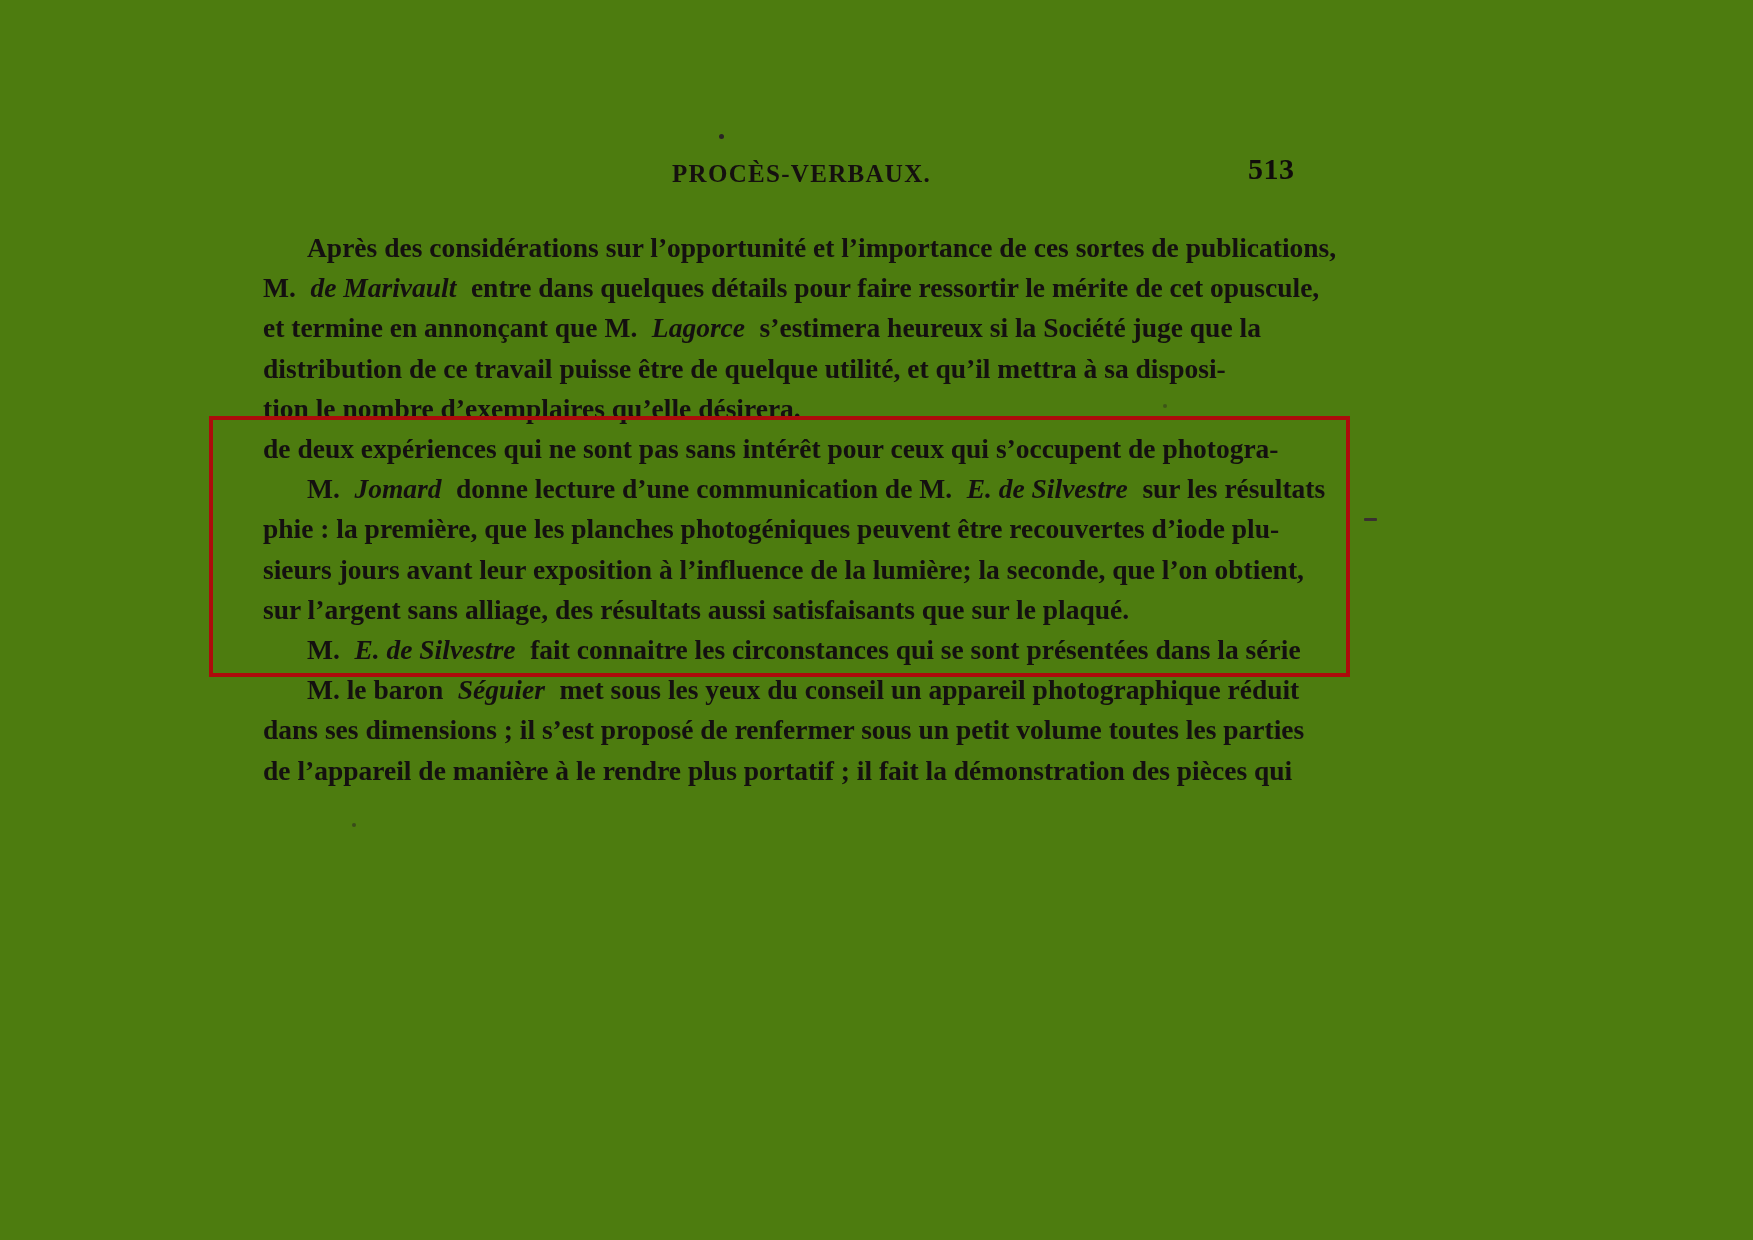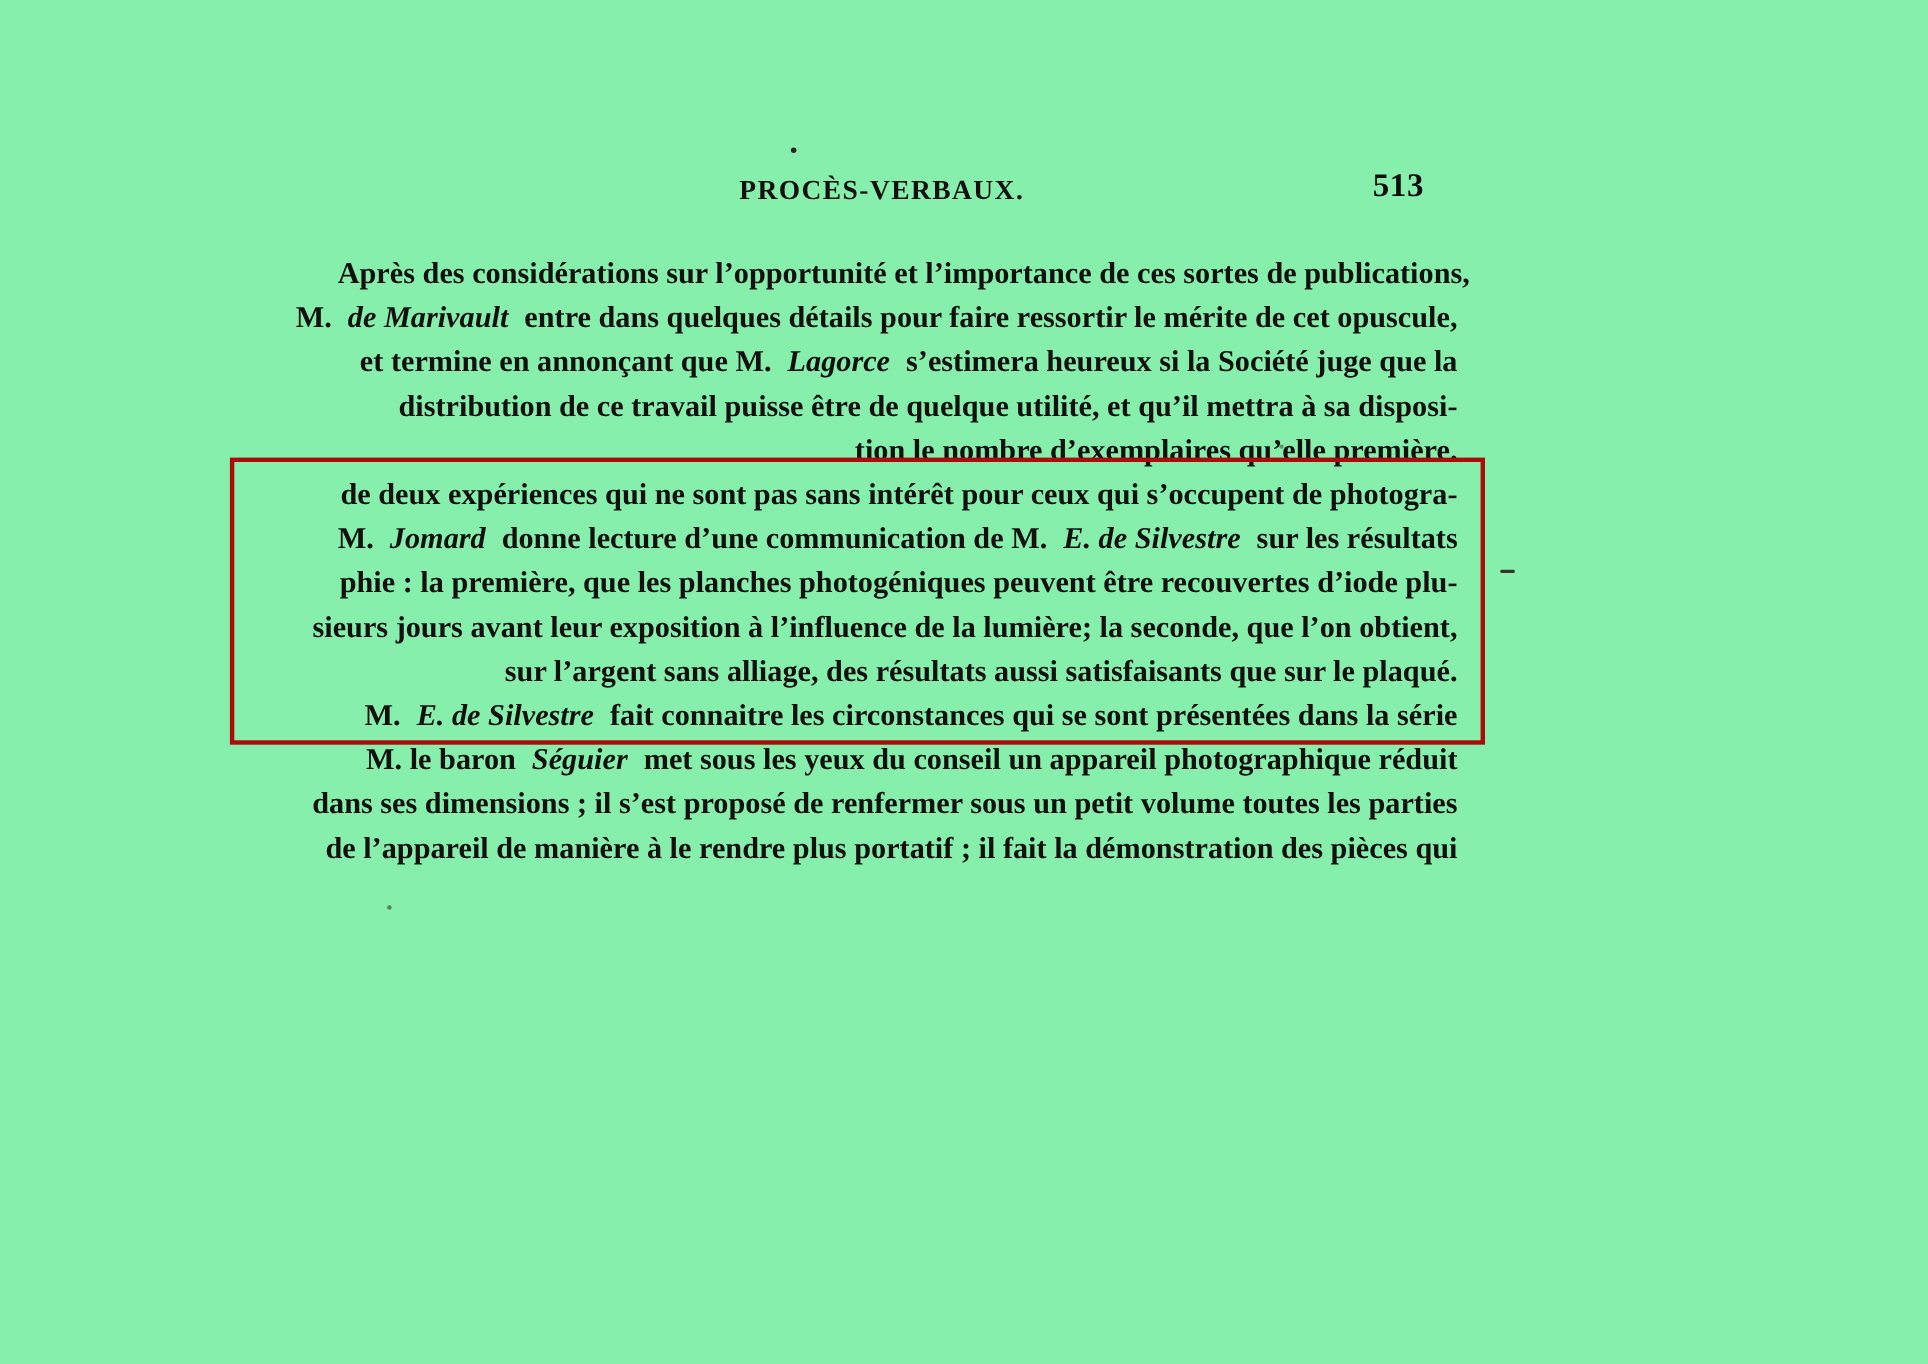--- a/index.html
+++ b/index.html
@@ -13,7 +13,7 @@
     position: relative;
     width: 1753px;
     height: 1240px;
-    background: #86efac;
+    background: #4d7c0f;
     overflow: hidden;
     font-family: "Liberation Serif", "DejaVu Serif", serif;
     color: #100d0c;

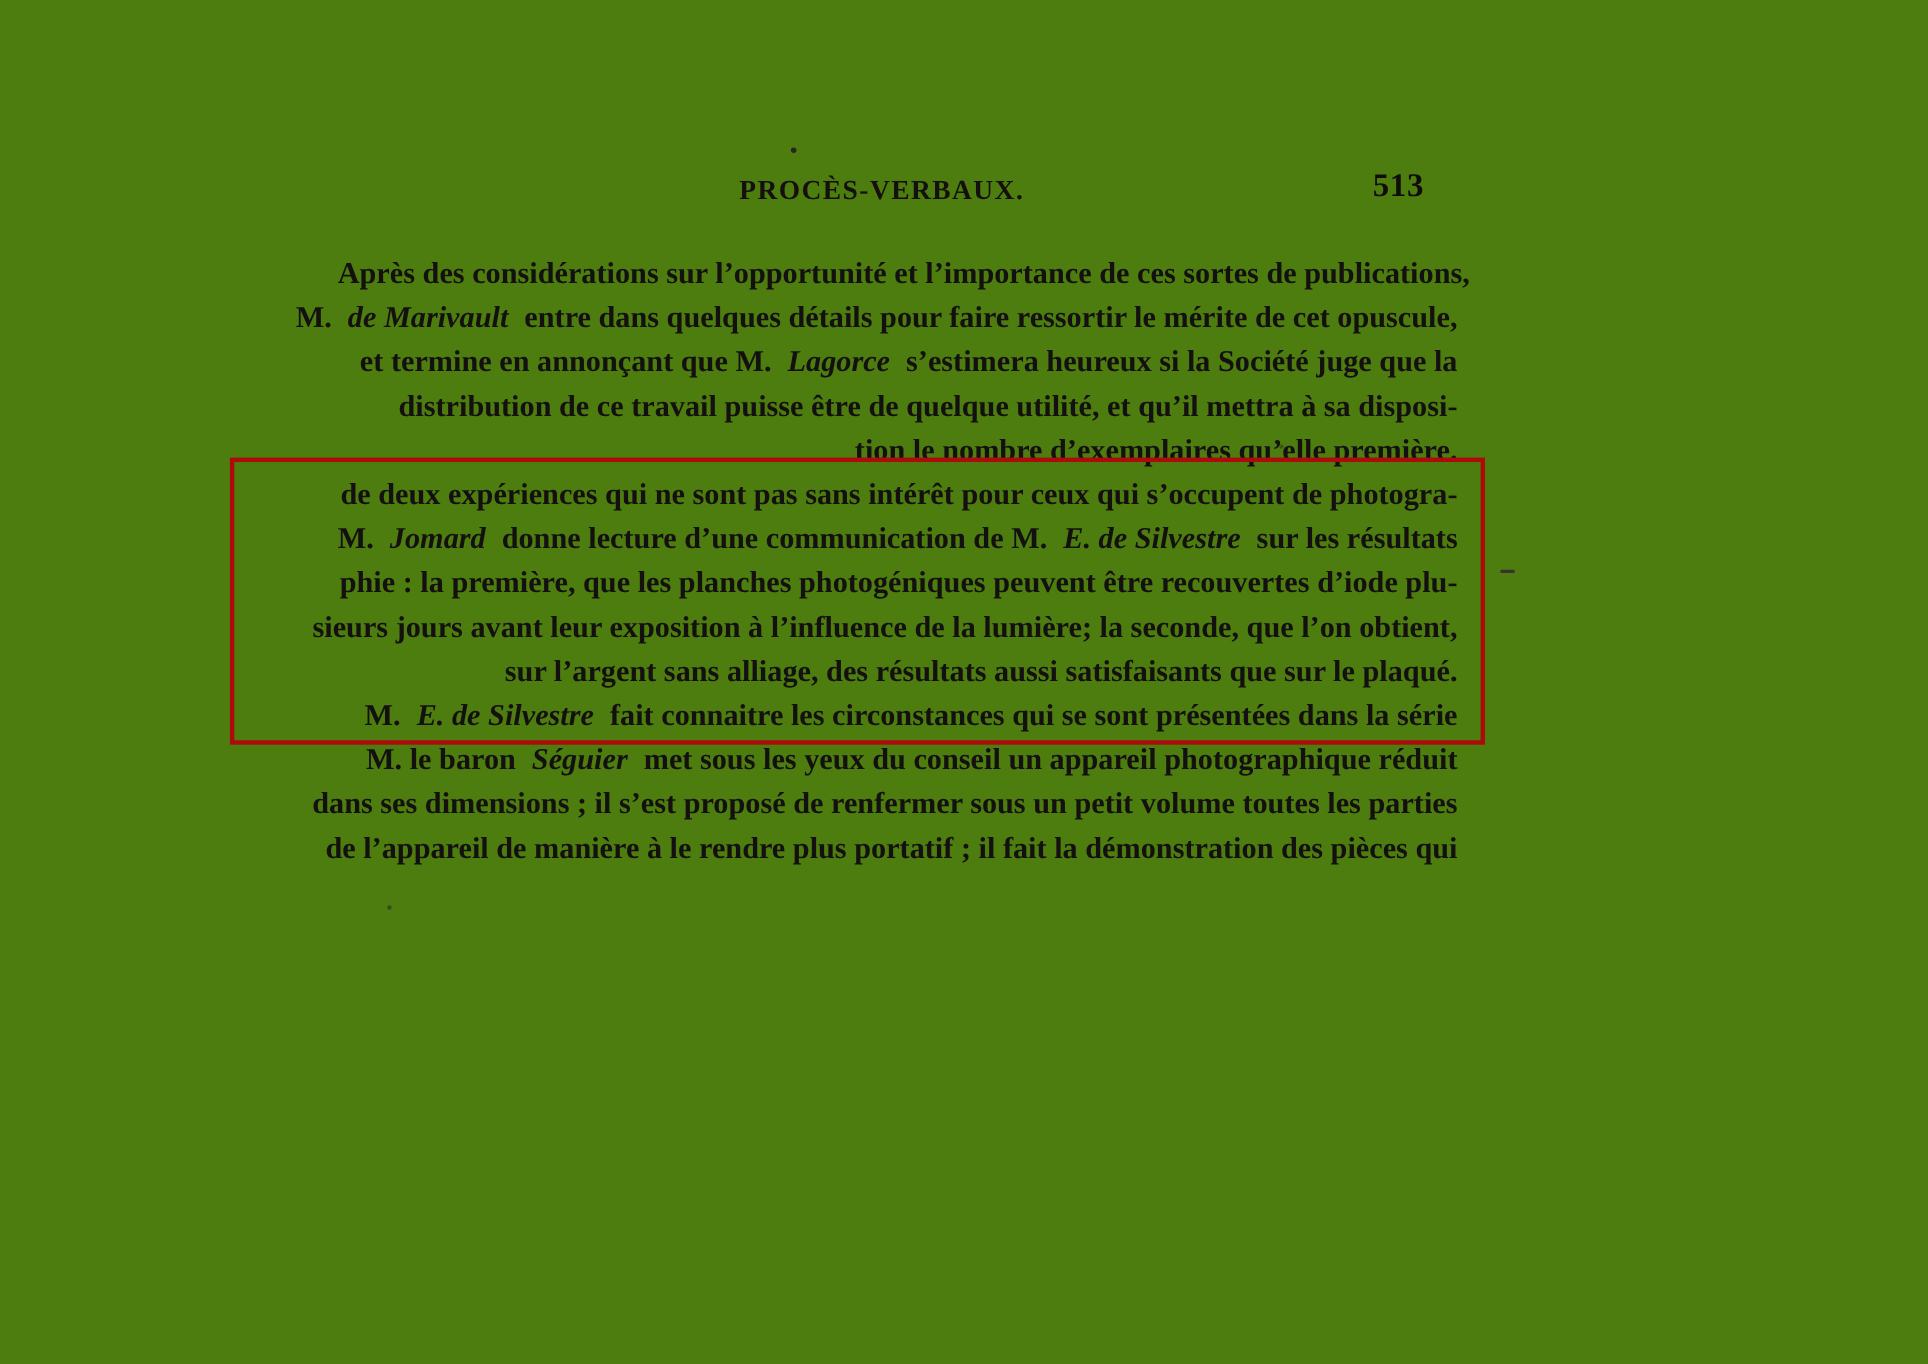--- a/index.html
+++ b/index.html
@@ -67,7 +67,6 @@
     left: 263px;
     top: 228px;
     width: 1062px;
-    text-align: right;
   }
 
   .para {

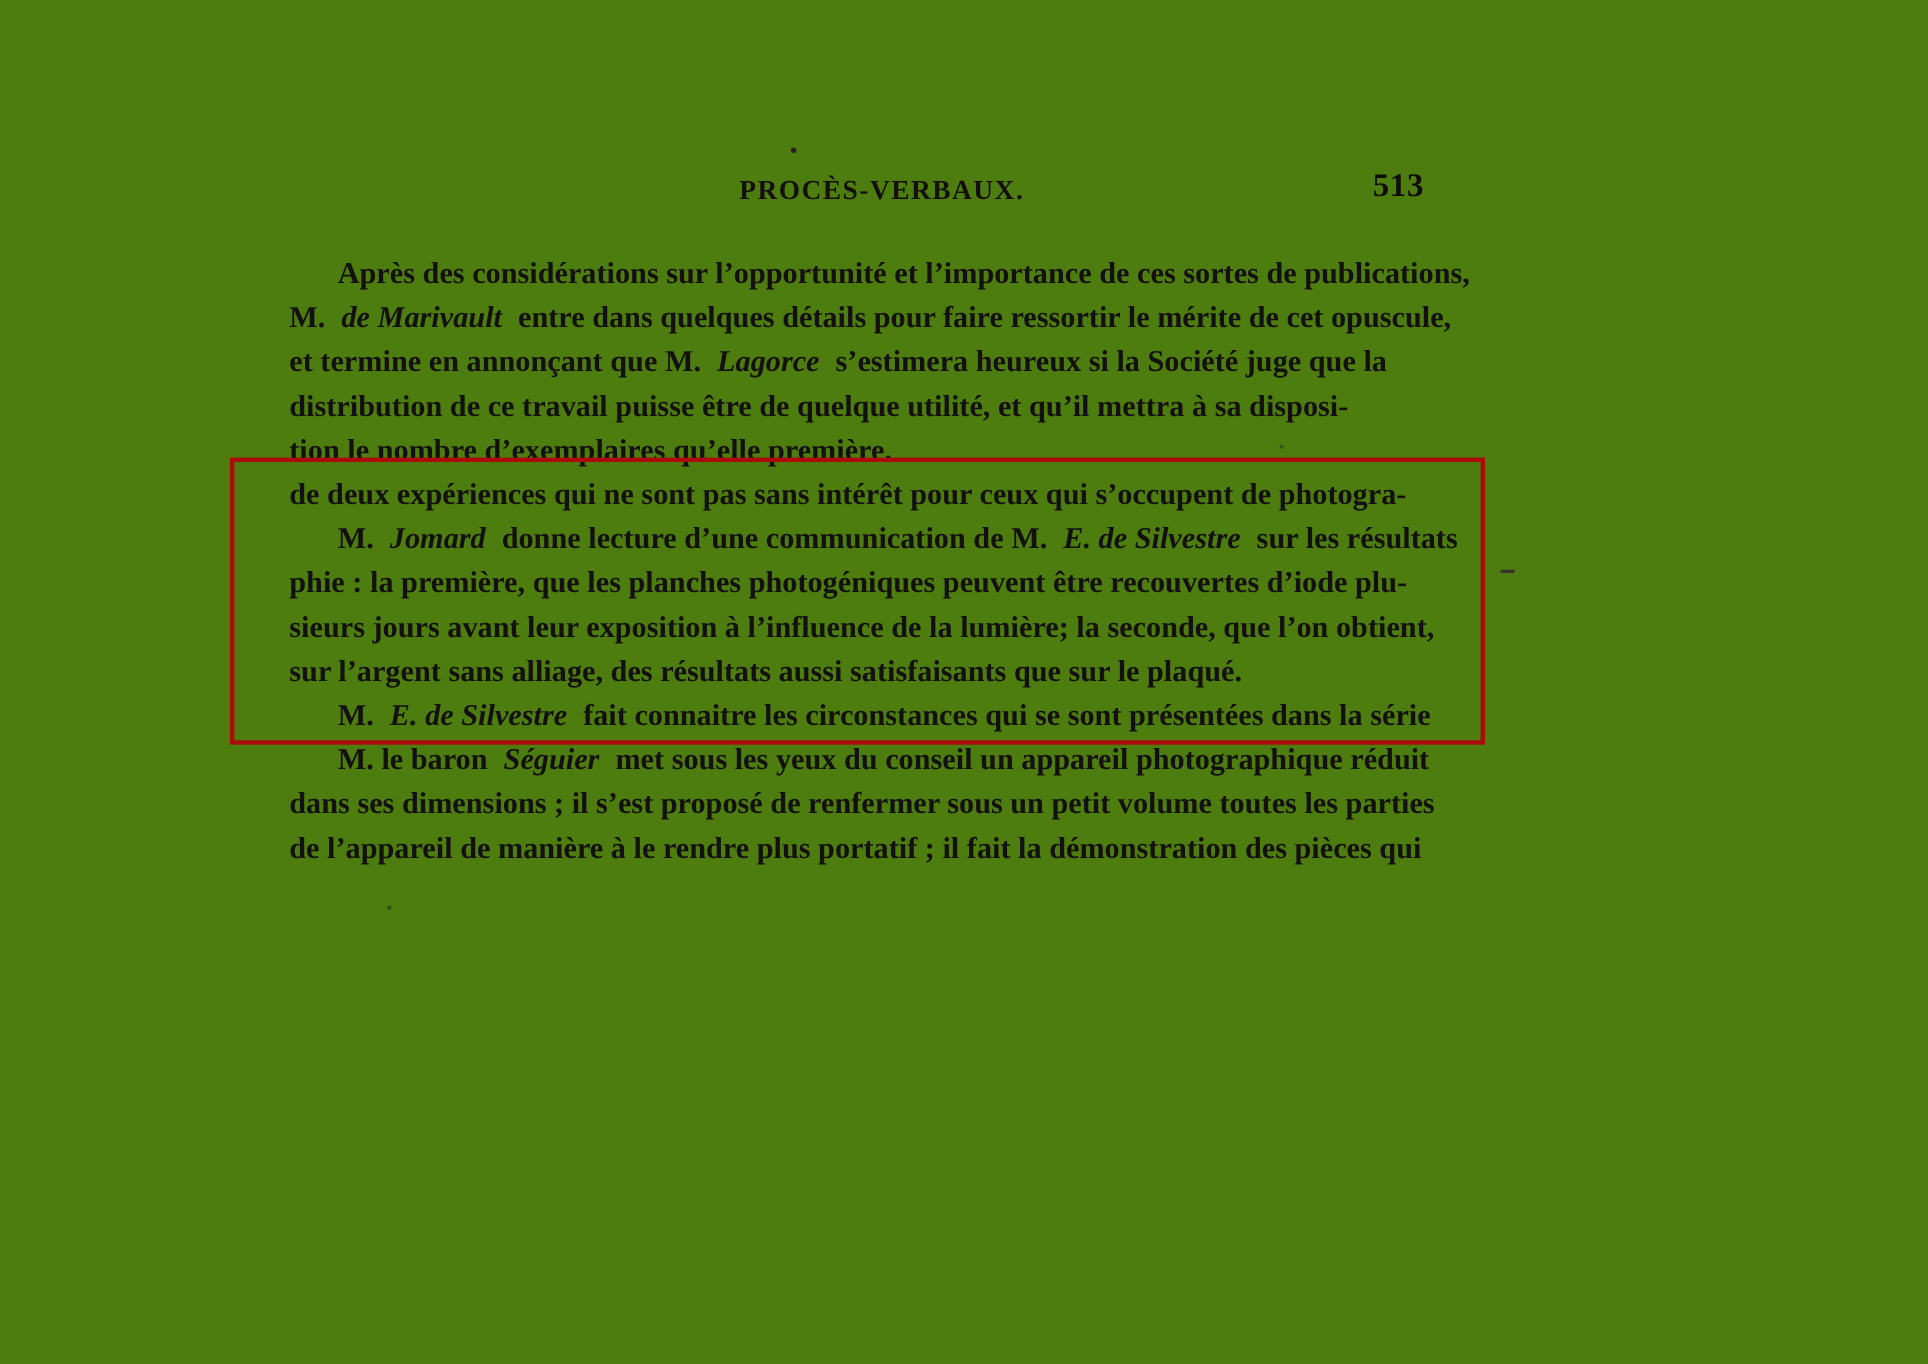--- a/index.html
+++ b/index.html
@@ -154,7 +154,7 @@
         <span>distribution de ce travail puisse être de quelque utilité, et qu’il mettra à sa disposi-</span>
       </span>
       <span class="line">
-        <span>tion le nombre d’exemplaires qu’elle première.</span>
+        <span>tion le nombre d’exemplaires qu’elle désirera.</span>
       </span>
     </p>
 

